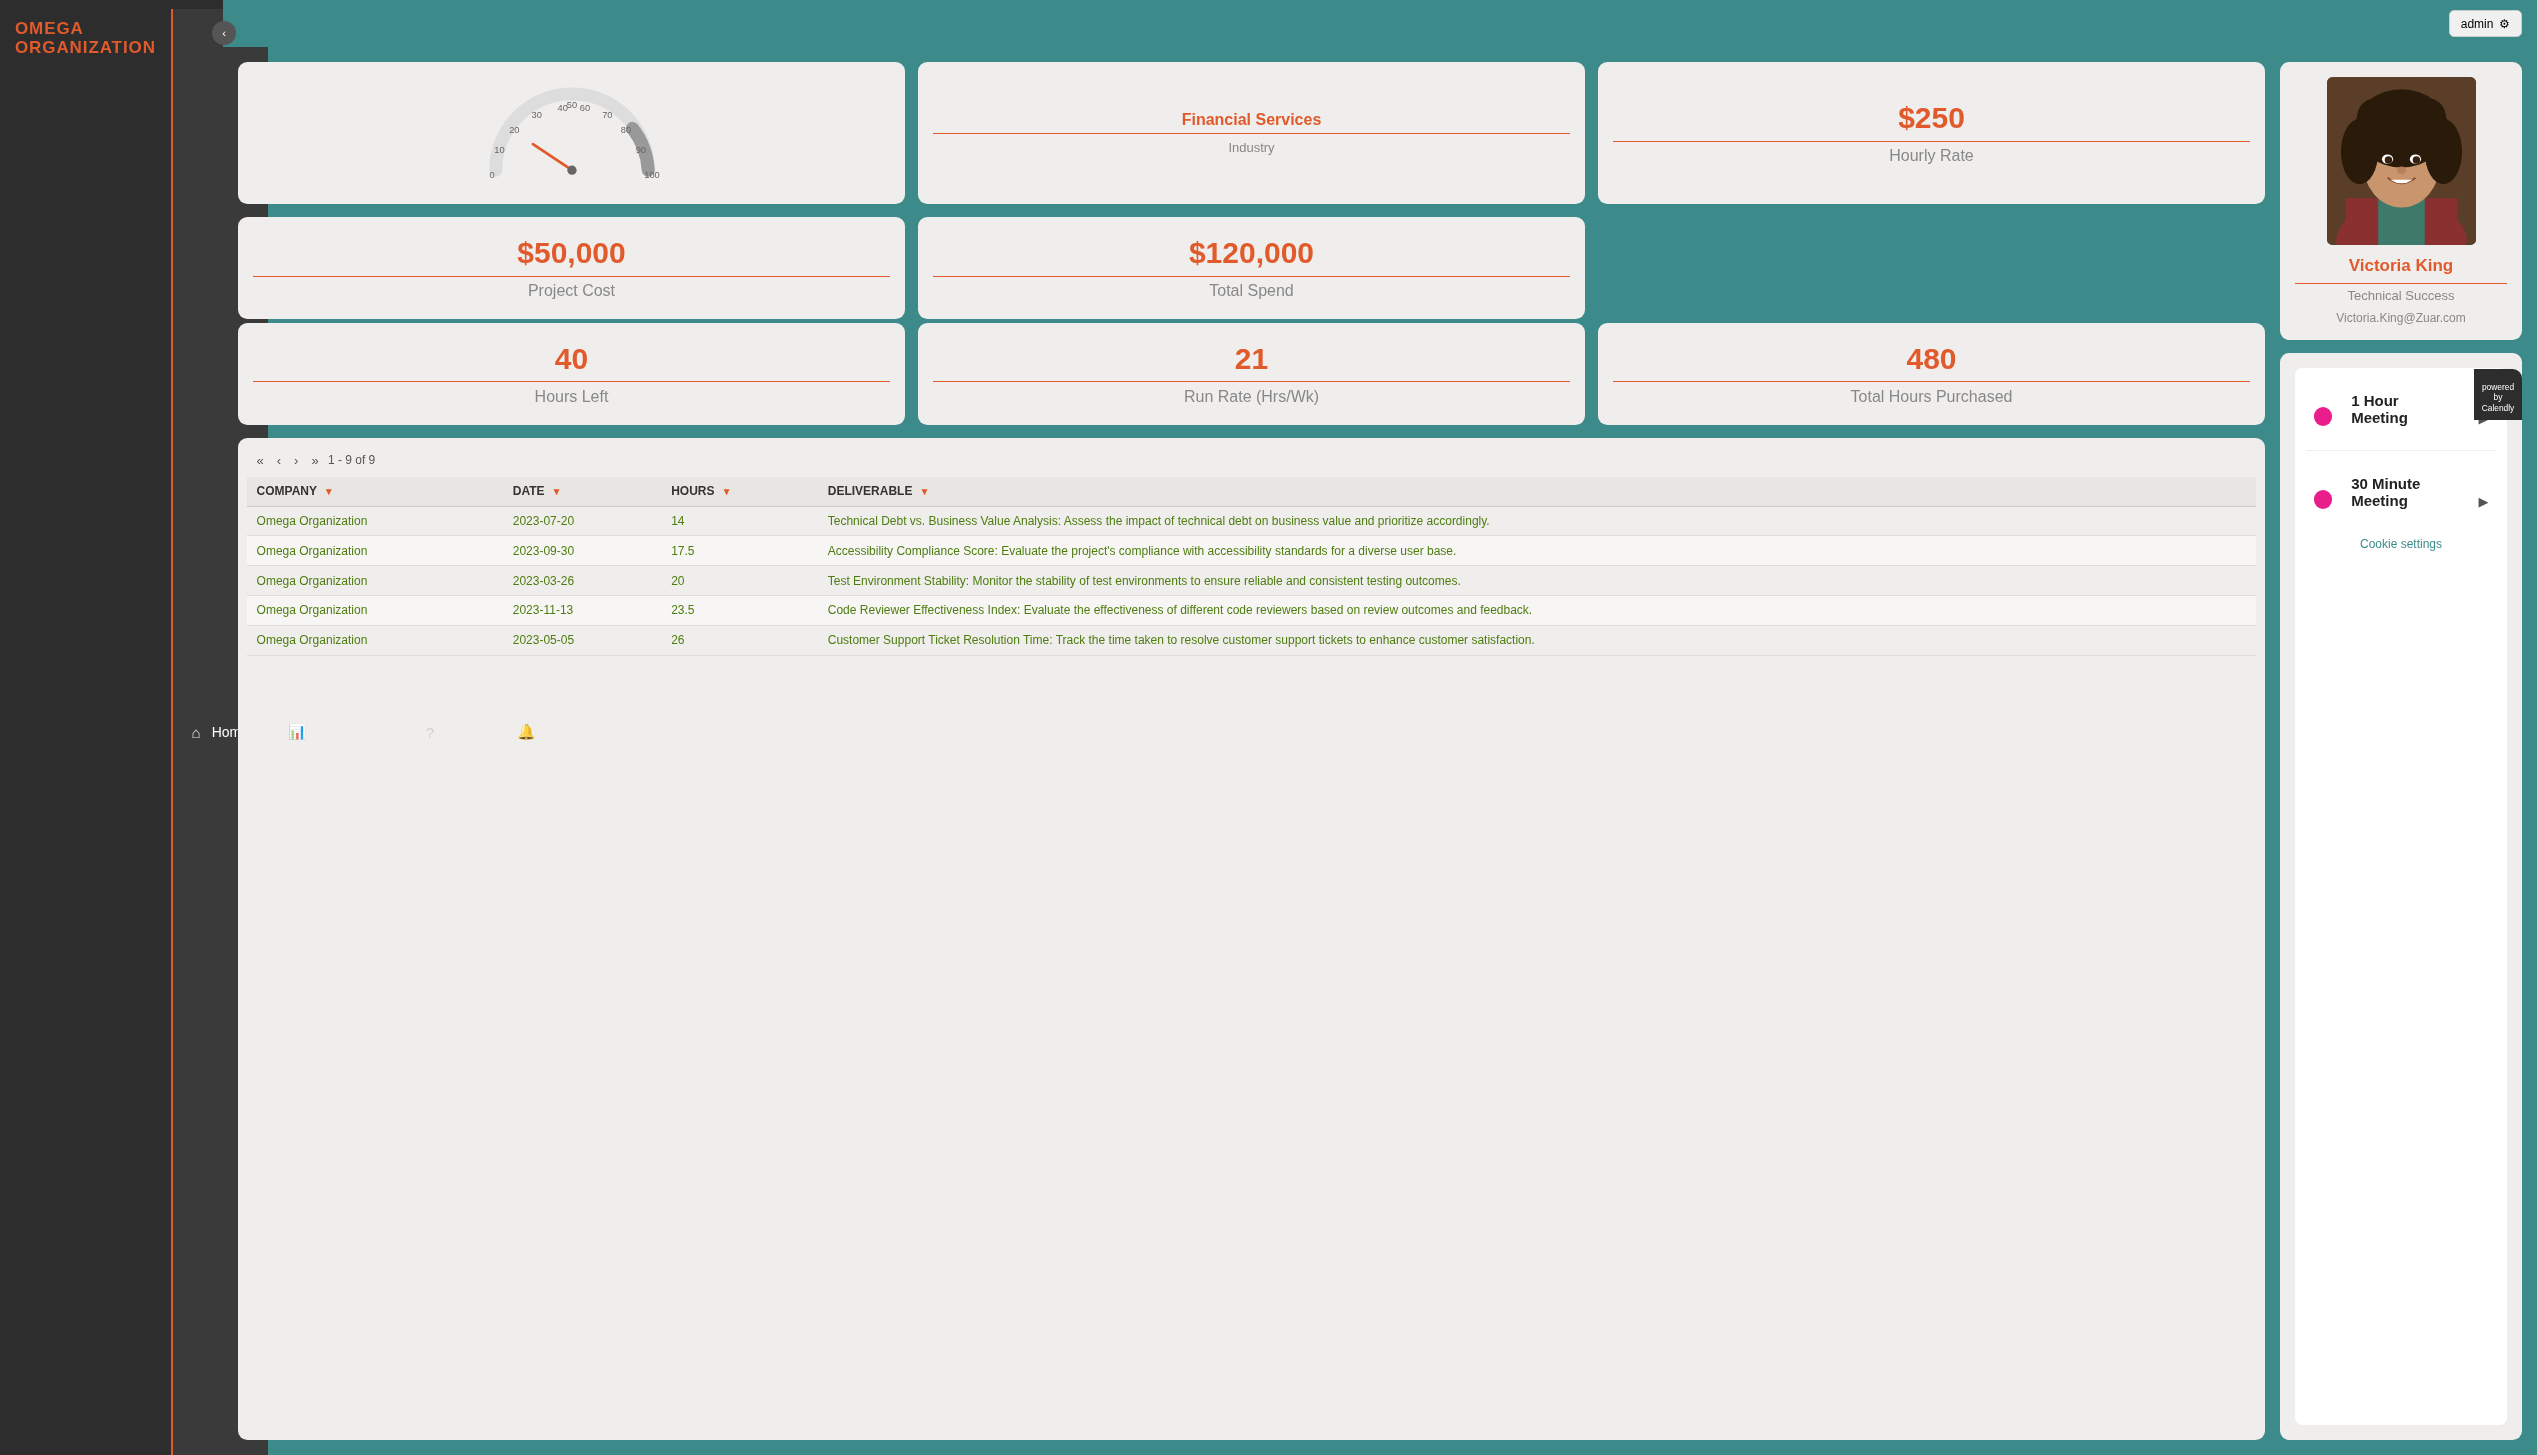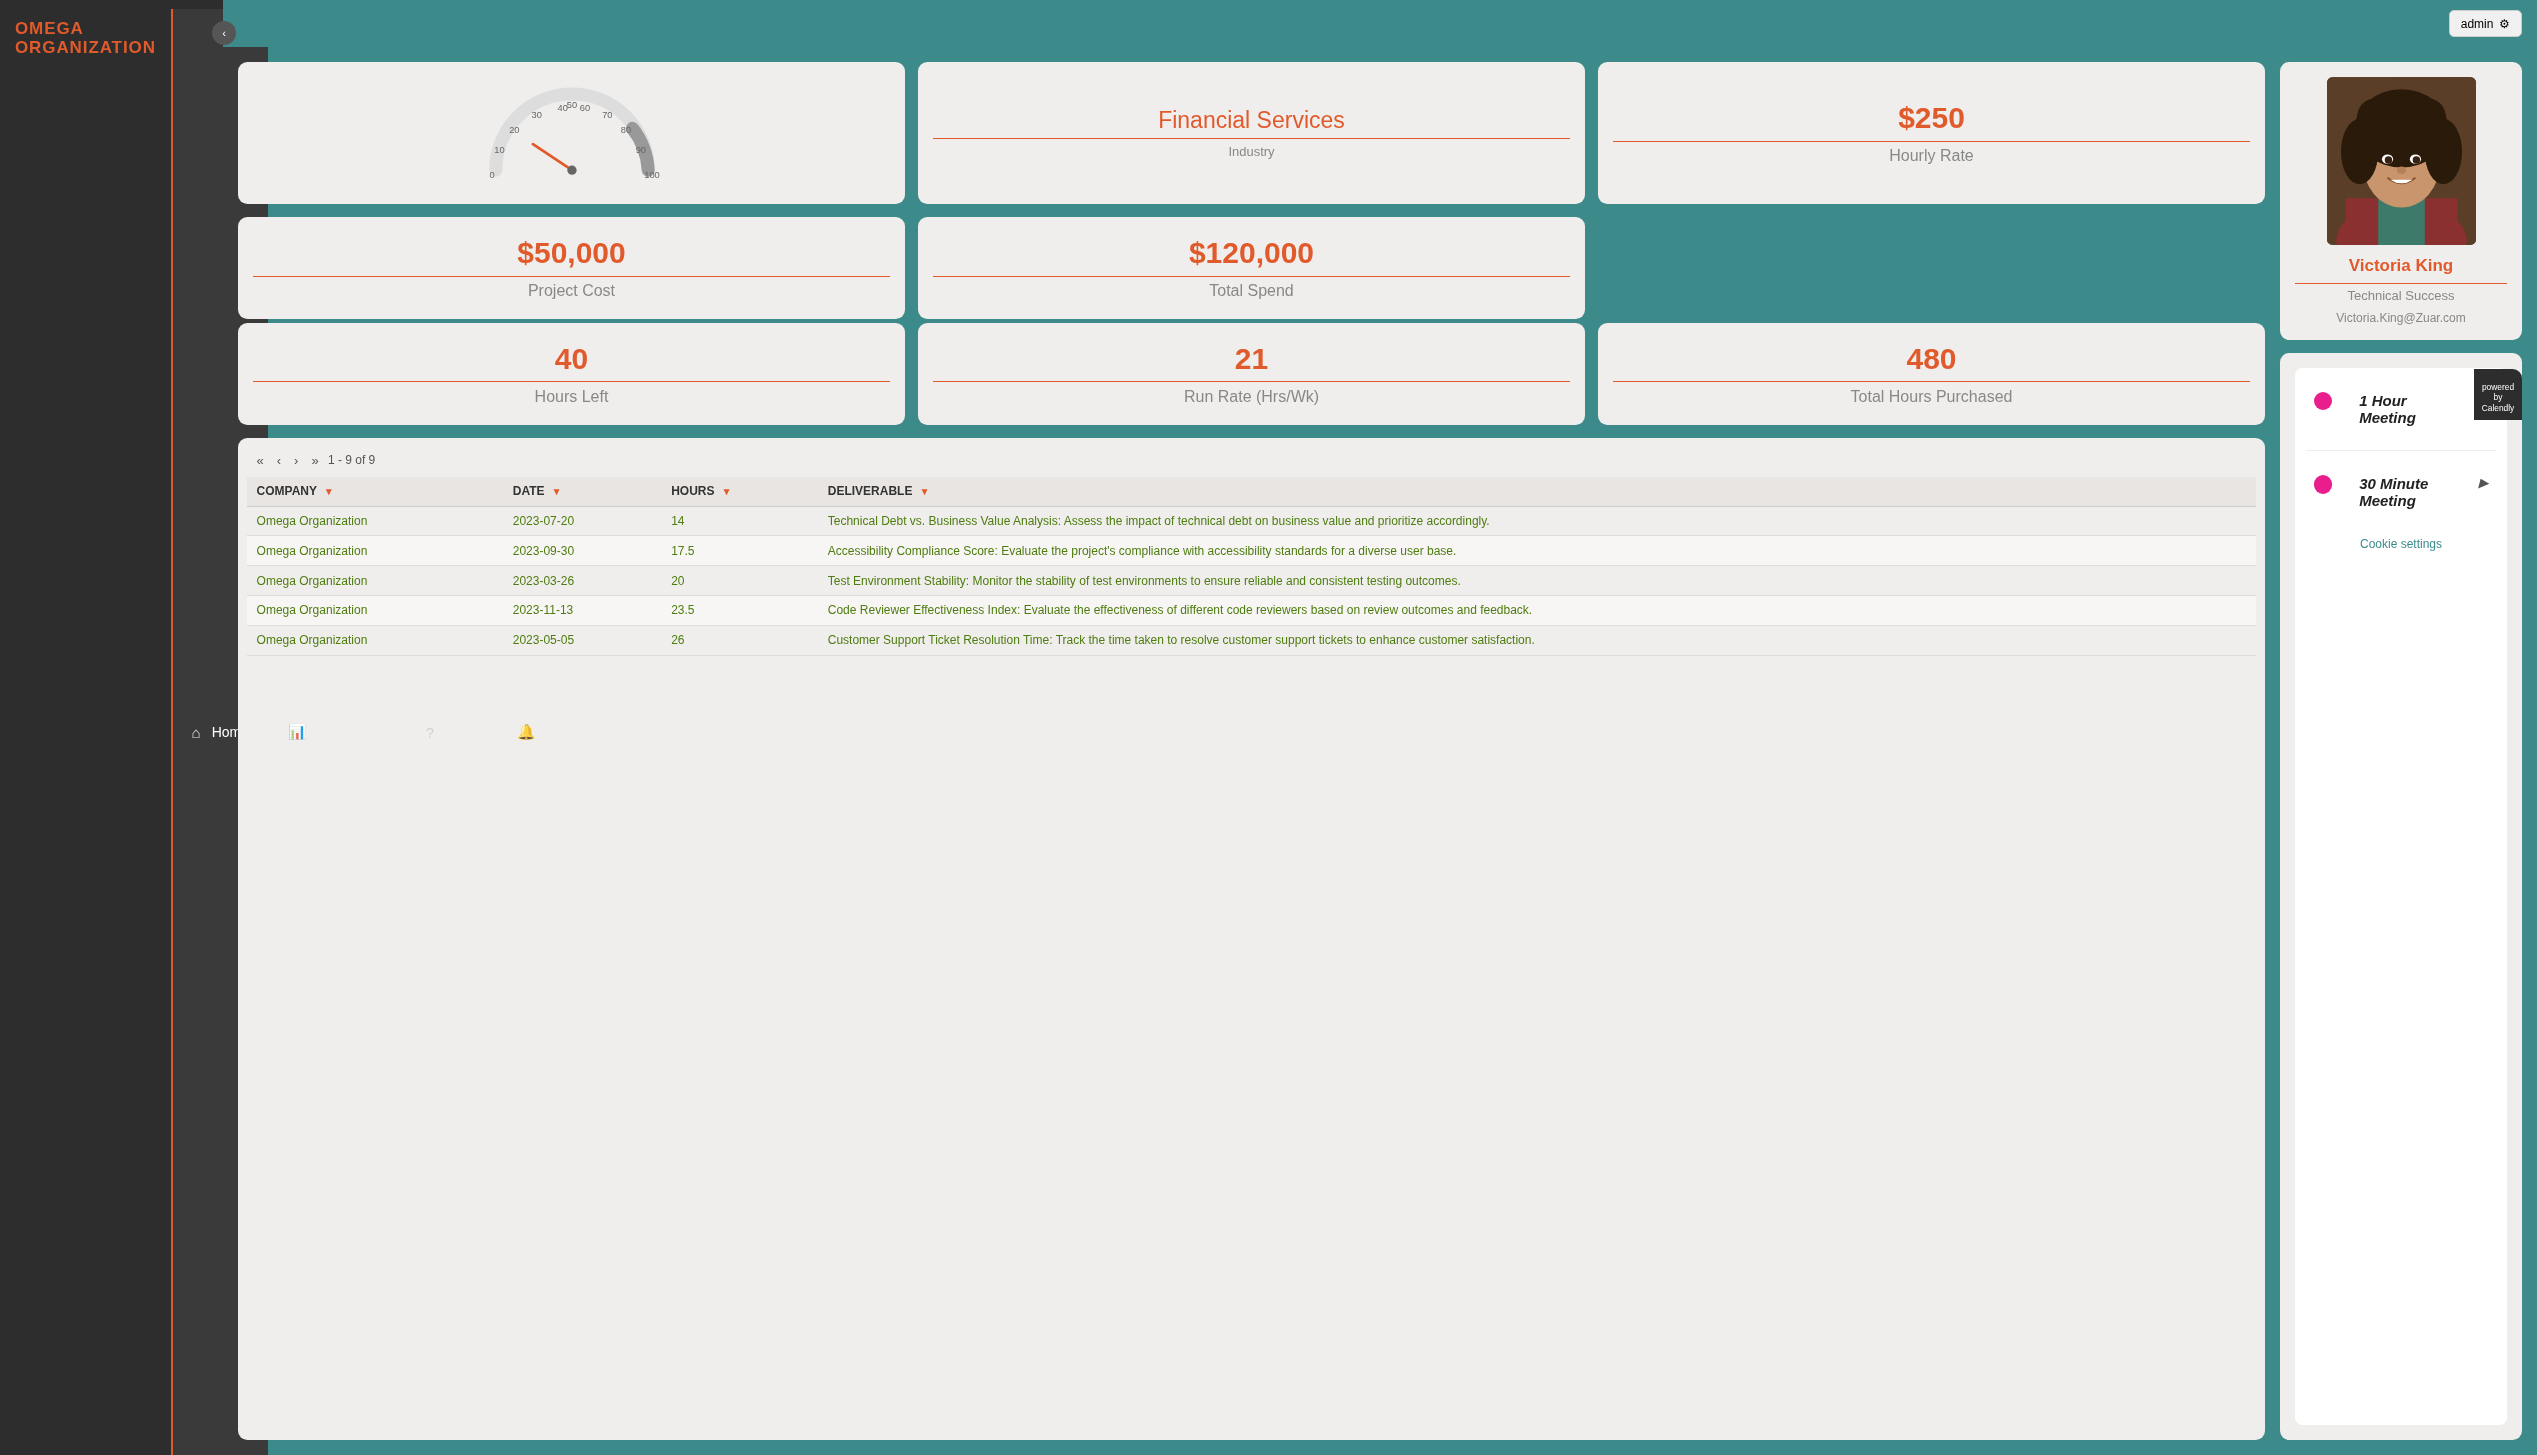--- a/index.html
+++ b/index.html
@@ -138,8 +138,8 @@
       width: 100%;
     }
     .stat-card .stat-main-label {
-      font-size: 23px;
-      font-weight: normal;
+      font-size: 16px;
+      font-weight: bold;
       color: #e05a2b;
       text-align: right;
     }

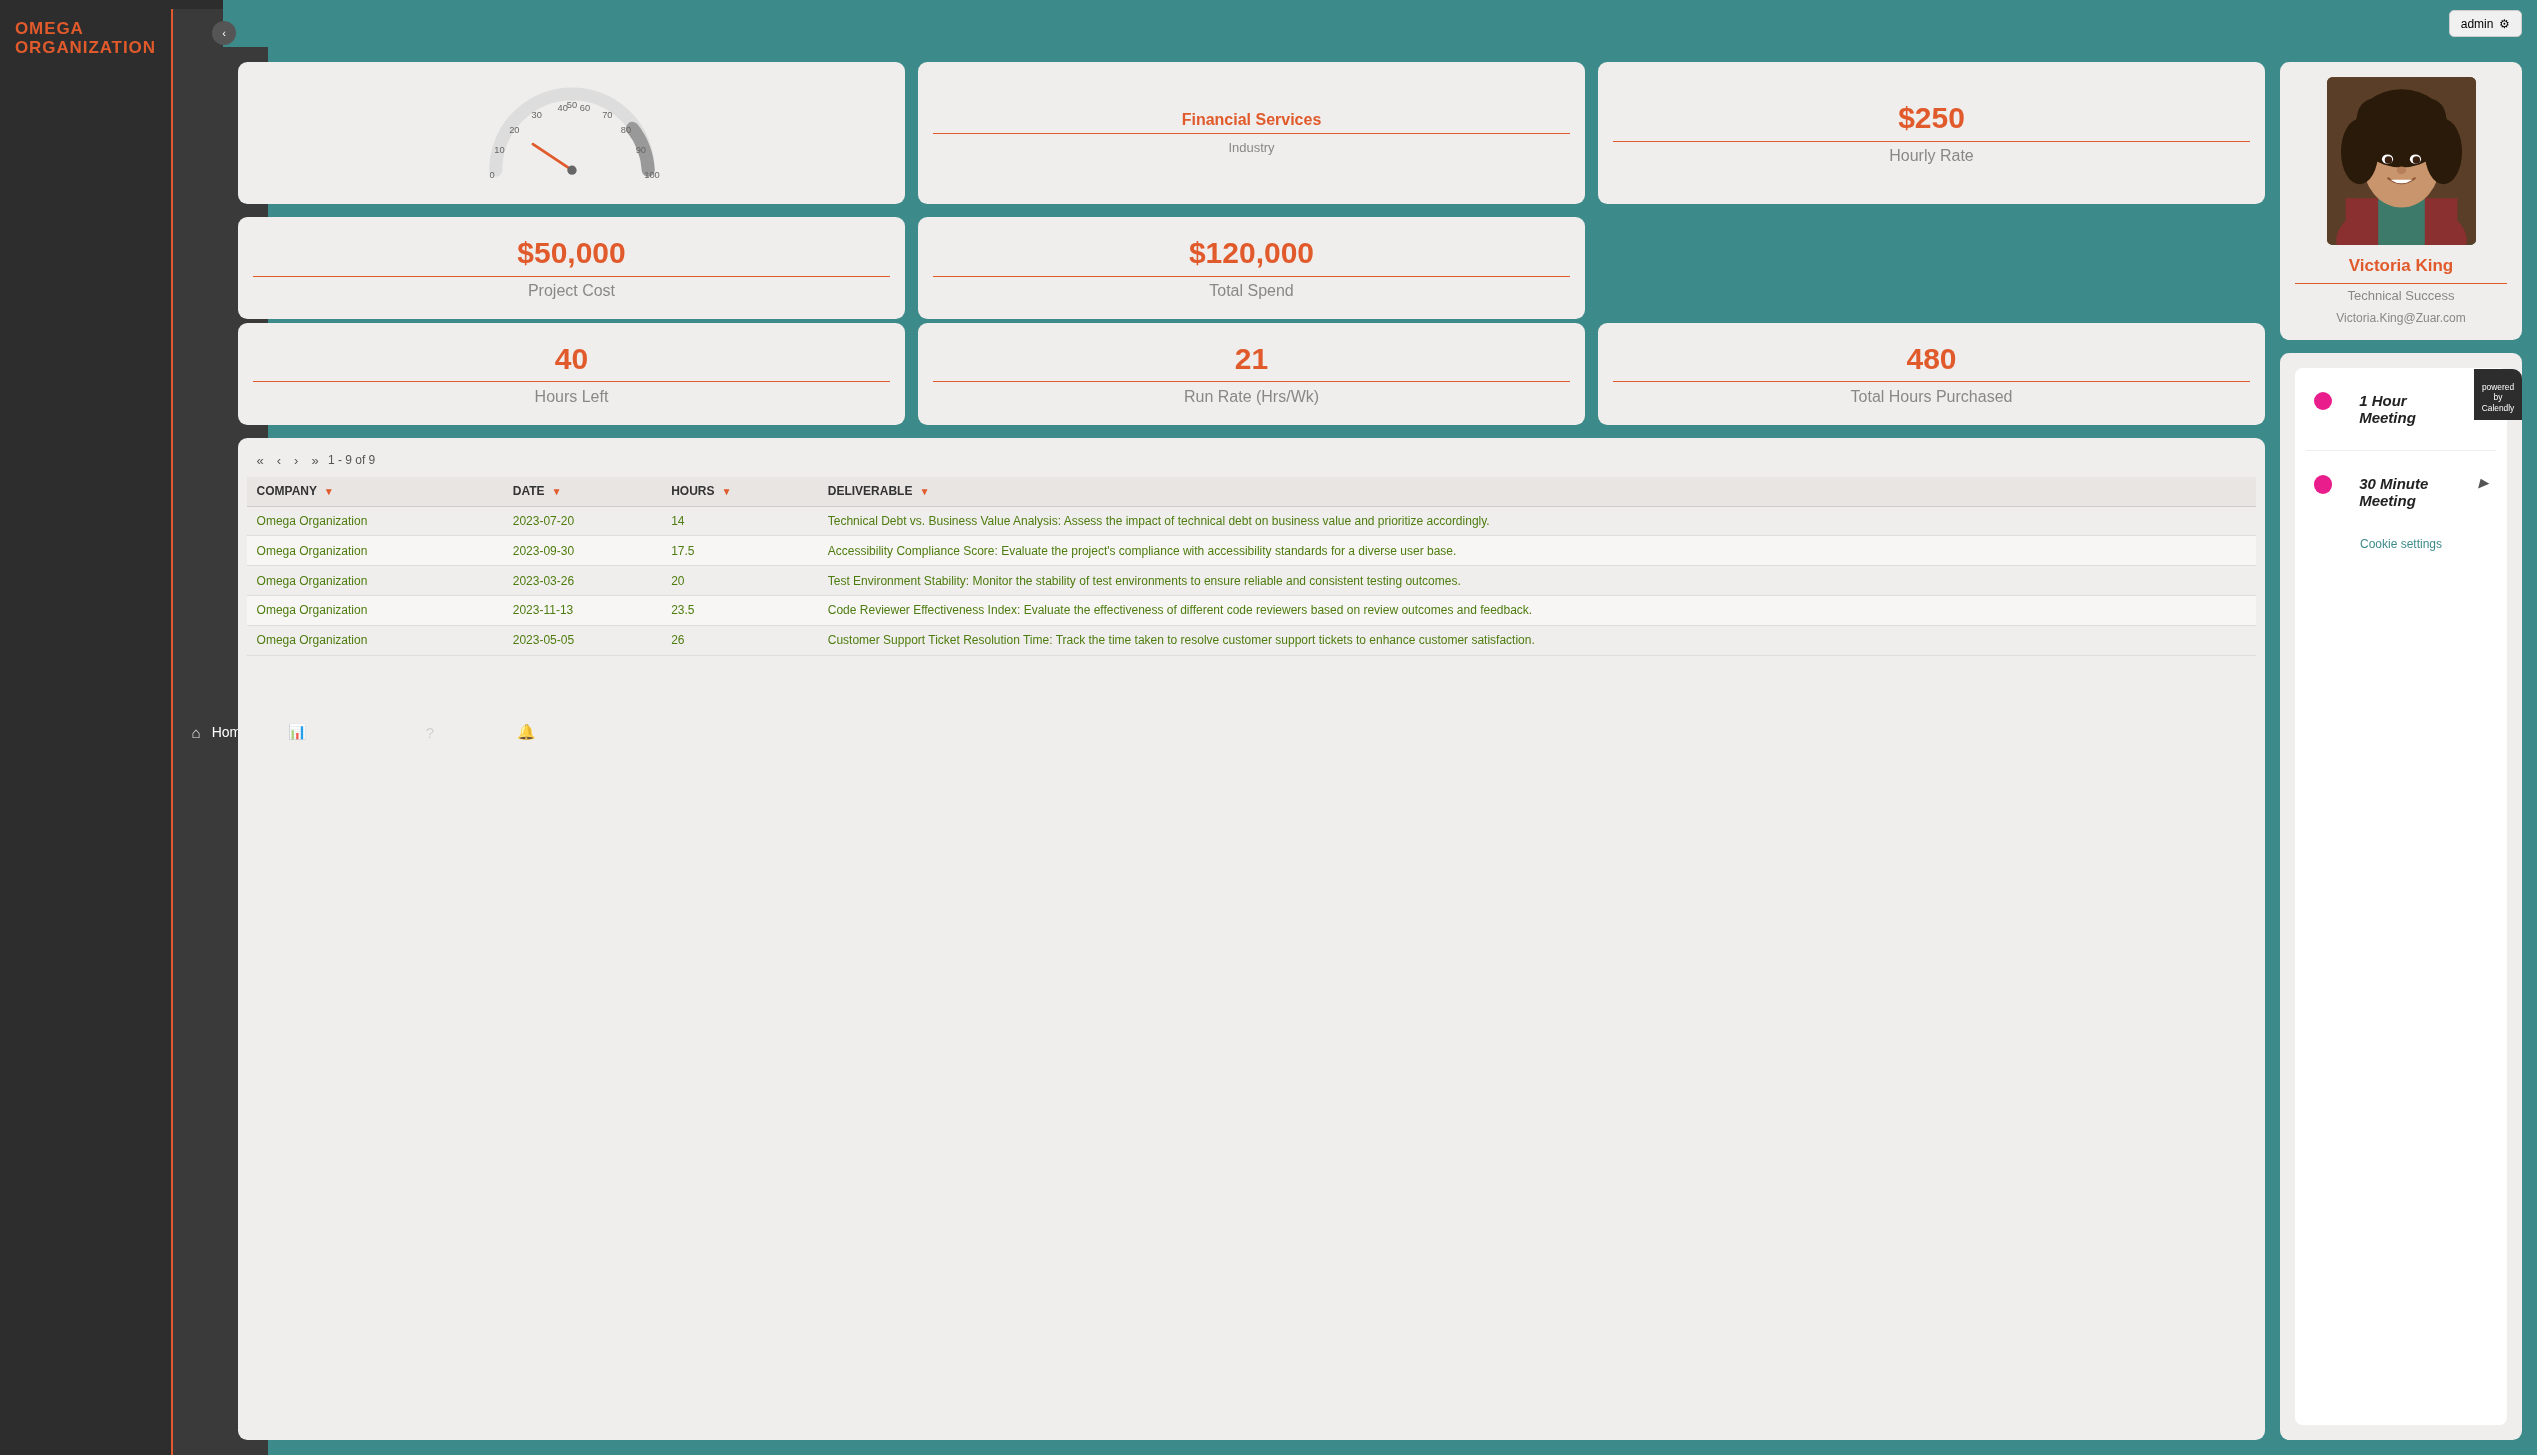--- a/index.html
+++ b/index.html
@@ -300,12 +300,11 @@
     }
     .meeting-item {
       display: flex;
-      align-items: flex-start;
-      gap: 27px;
+      align-items: flex-end;
+      gap: 19px;
       padding: 9.3px 7.4px;
       border-radius: 5.6px;
       cursor: pointer;
-      font-style: italic;
     }
     .meeting-dot {
       width: 18.6px;

